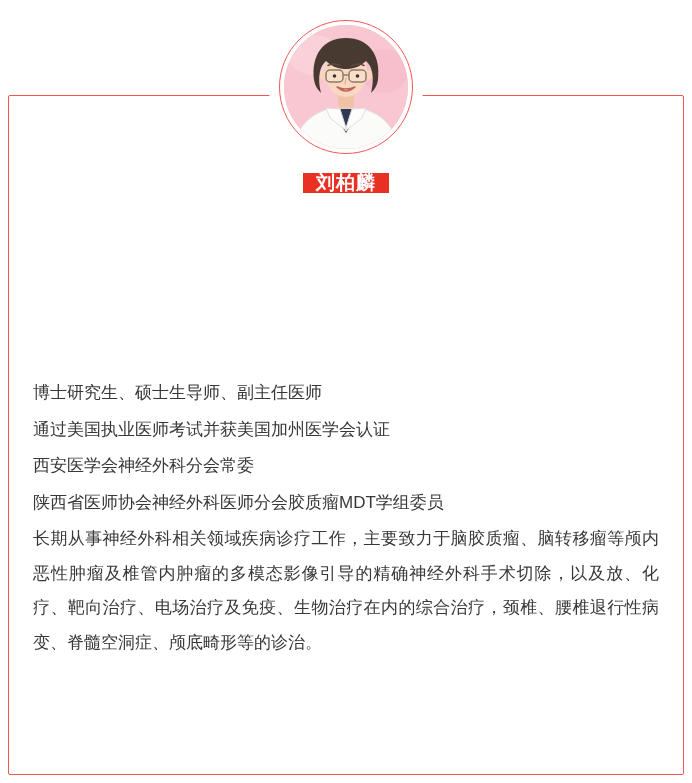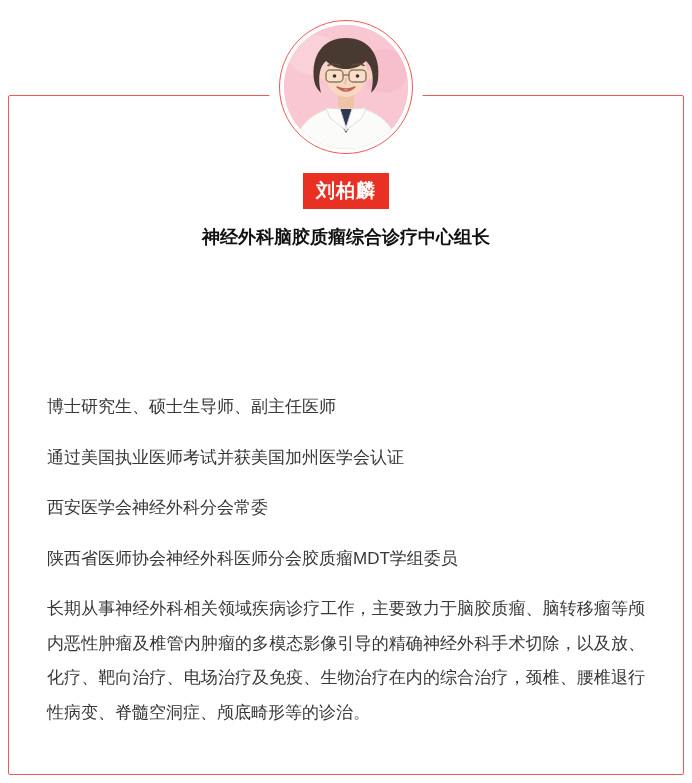--- a/index.html
+++ b/index.html
@@ -59,7 +59,7 @@
     font-weight: bold;
     line-height: 20px;
     letter-spacing: 1px;
-    padding: 8px 13px;
+    padding: 0 13px;
     white-space: nowrap;
     z-index: 2;
   }

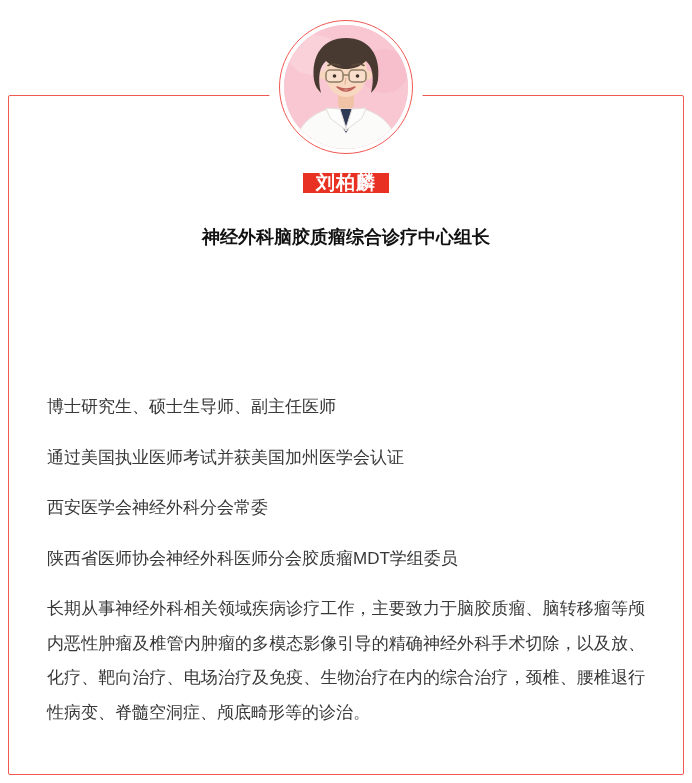--- a/index.html
+++ b/index.html
@@ -149,7 +149,6 @@
     <span>刘柏麟</span>
   </div>
 
-  <h1 class="role-title">神经外科脑胶质瘤综合诊疗中心组长</h1>
 
 </div>
 

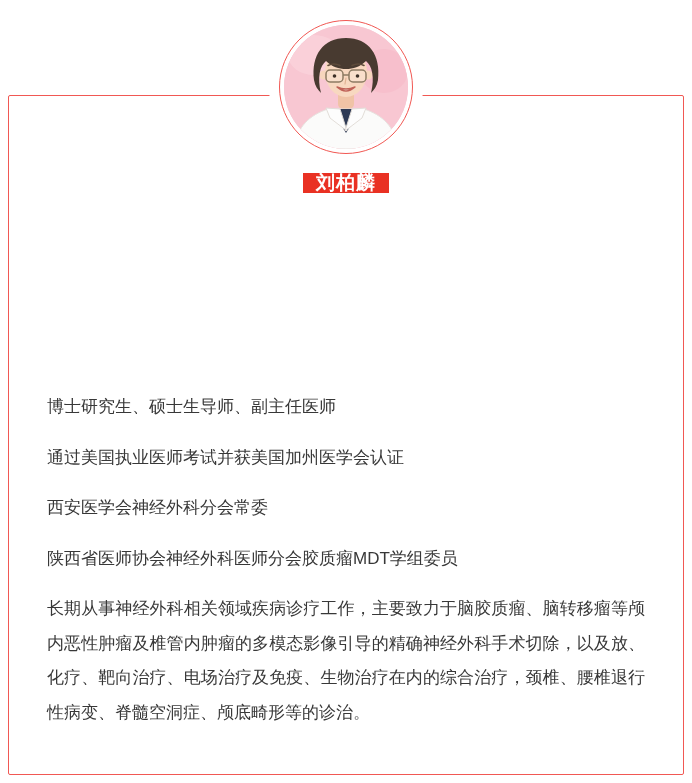--- a/index.html
+++ b/index.html
@@ -80,7 +80,7 @@
     z-index: 2;
   }
   .bio-block p {
-    margin: 16px;
+    margin: 2px;
     font-size: 17px;
     line-height: 34.5px;
     color: var(--body-text);

